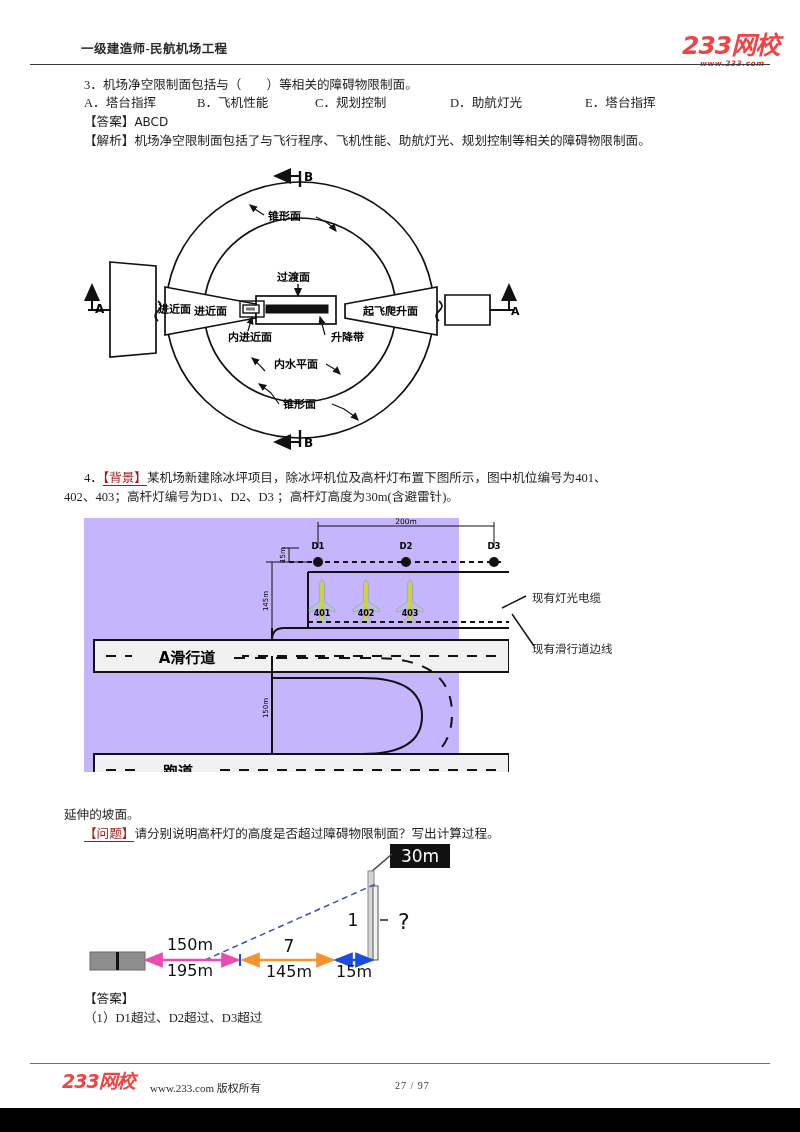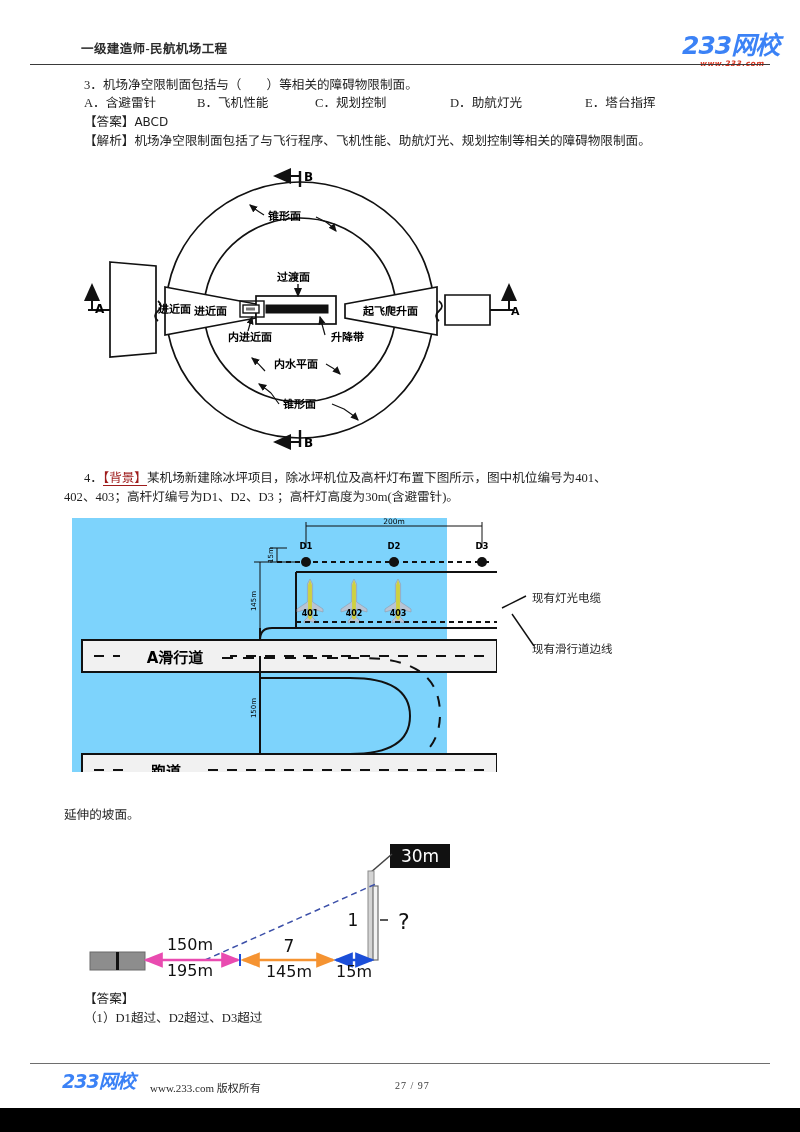--- a/index.html
+++ b/index.html
@@ -19,7 +19,7 @@
   .logo{position:absolute;display:flex;align-items:flex-end;}
   .logo-main{
     font-family:"DejaVu Sans","Liberation Sans",sans-serif;
-    font-weight:bold;font-style:italic;color:#3b82f6;line-height:.95;
+    font-weight:bold;font-style:italic;color:#ef4444;line-height:.95;
     letter-spacing:-1px;
   }
   .logo-sub{

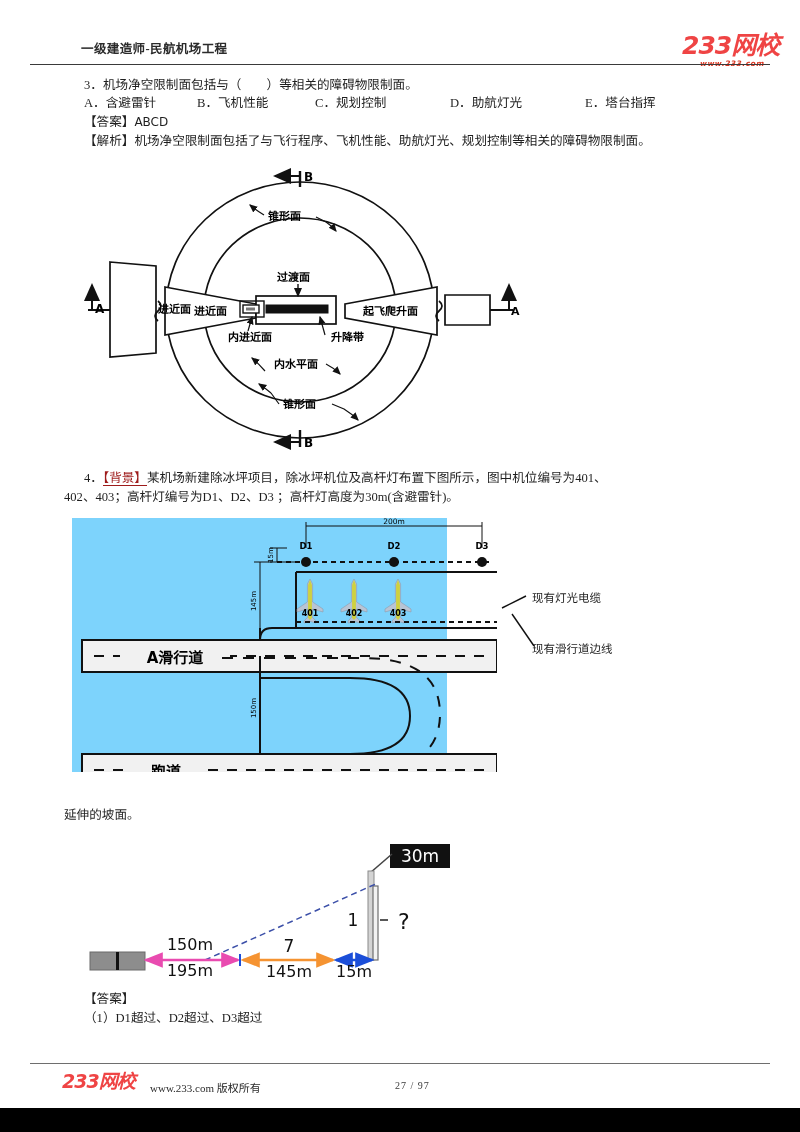--- a/index.html
+++ b/index.html
@@ -82,7 +82,7 @@
 
   <div class="txt" style="left:84px;top:76px;">3．机场净空限制面包括与（　　）等相关的障碍物限制面。</div>
 
-  <div class="txt" style="left:84px;top:94px;">A．含避雷针</div>
+  <div class="txt" style="left:84px;top:94px;">A．塔台指挥</div>
   <div class="txt" style="left:197px;top:94px;">B．飞机性能</div>
   <div class="txt" style="left:315px;top:94px;">C．规划控制</div>
   <div class="txt" style="left:450px;top:94px;">D．助航灯光</div>

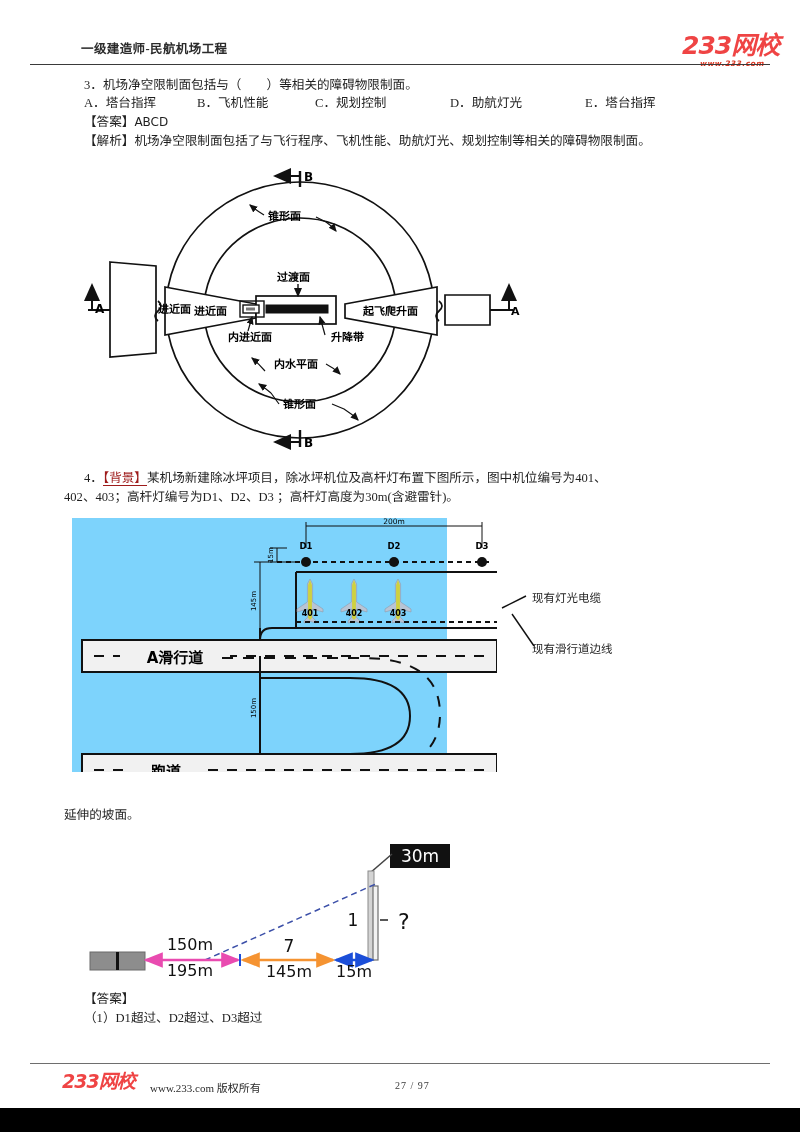--- a/index.html
+++ b/index.html
@@ -57,7 +57,7 @@
   .fig1 svg{display:block;}
 
   
-  .fig2{position:absolute;left:72px;top:518px;width:375px;height:254px;background:#7dd3fc;}
+  .fig2{position:absolute;left:84px;top:518px;width:375px;height:254px;background:#c4b5fd;}
   .fig2 svg{display:block;}
 
   

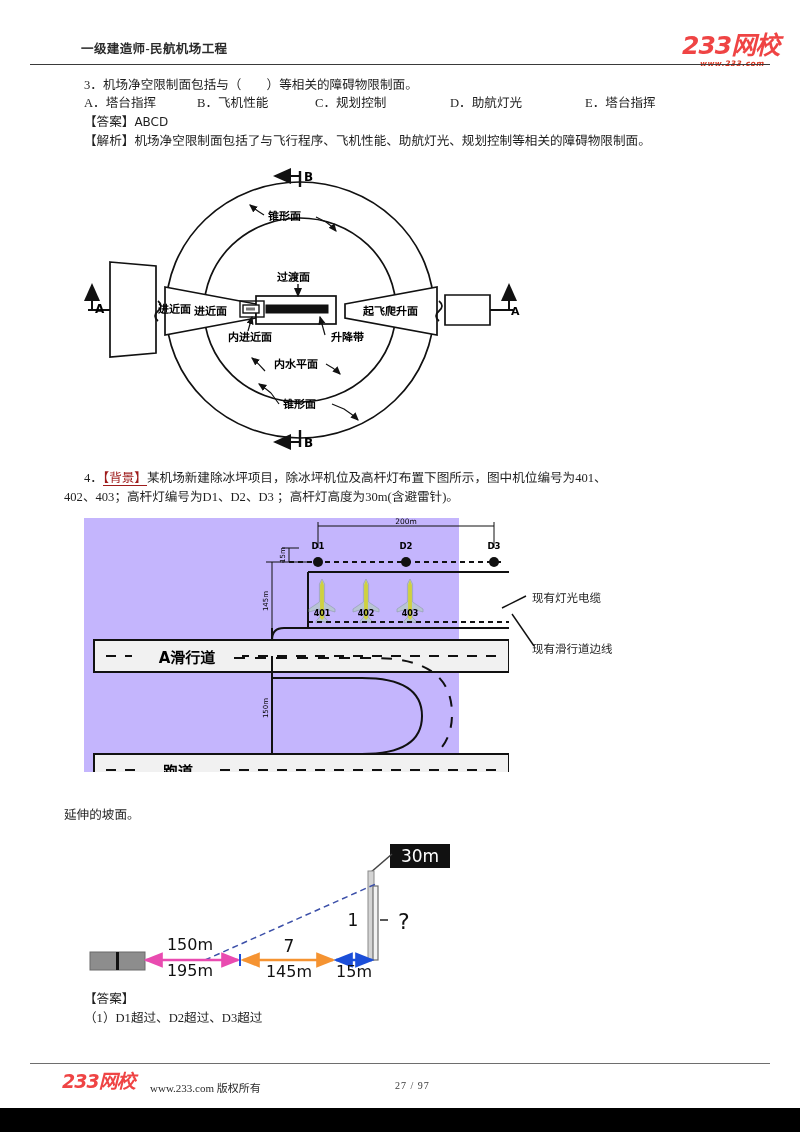--- a/index.html
+++ b/index.html
@@ -266,6 +266,9 @@
 
   <div class="txt" style="left:64px;top:806px;">延伸的坡面。</div>
 
+  <div class="txt" style="left:84px;top:825px;">
+    <span class="red">【问题】</span><span>请分别说明高杆灯的高度是否超过障碍物限制面？写出计算过程。</span>
+  </div>
 
   <div class="fig3">
     <svg width="400" height="140" viewBox="0 0 400 140">

